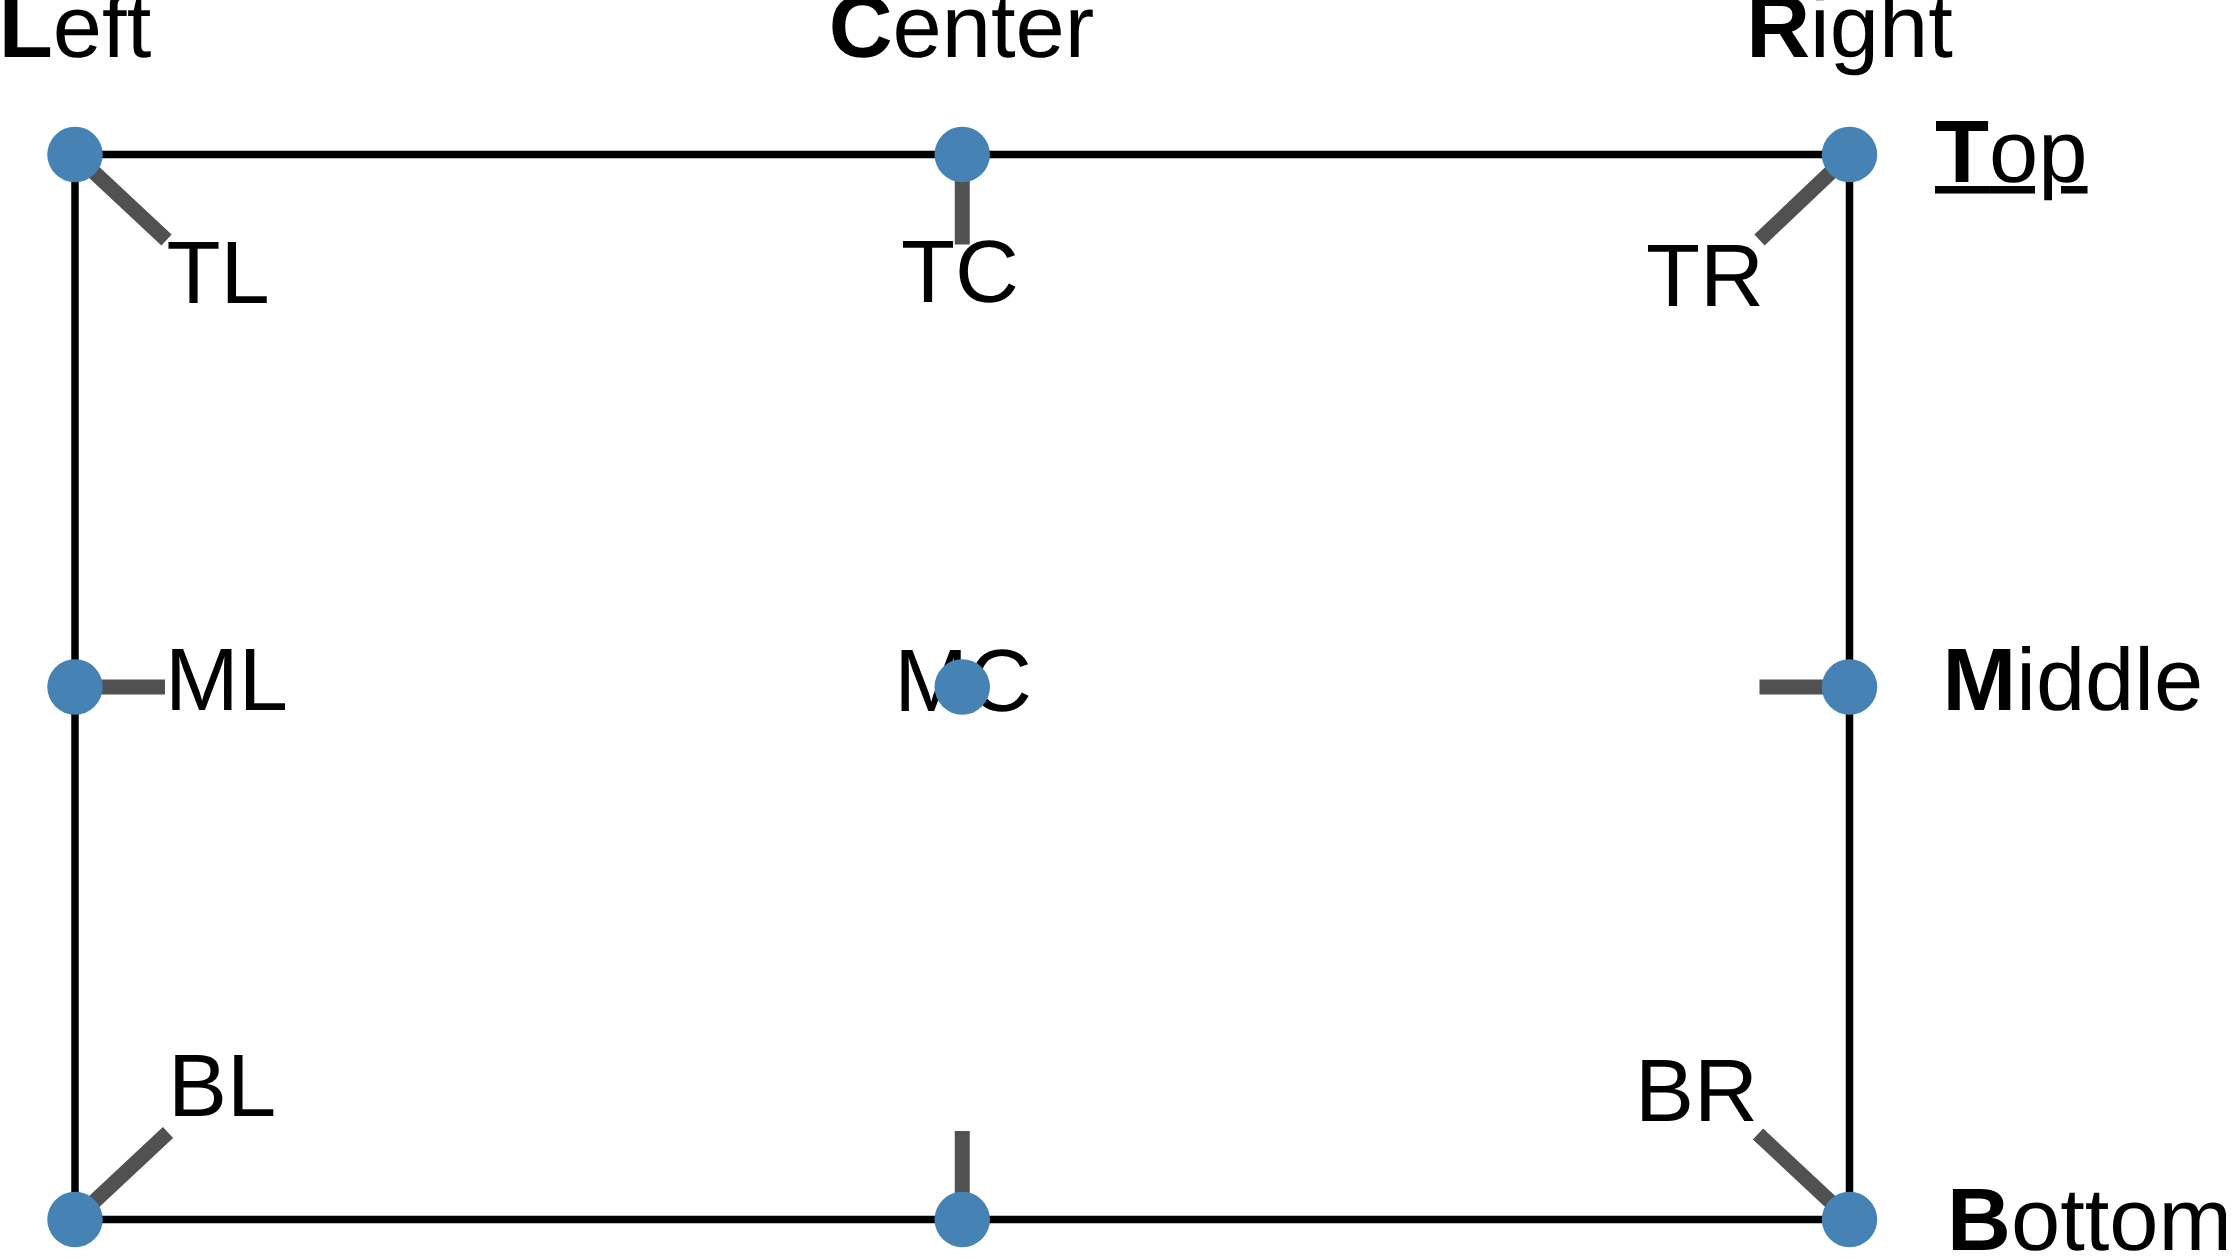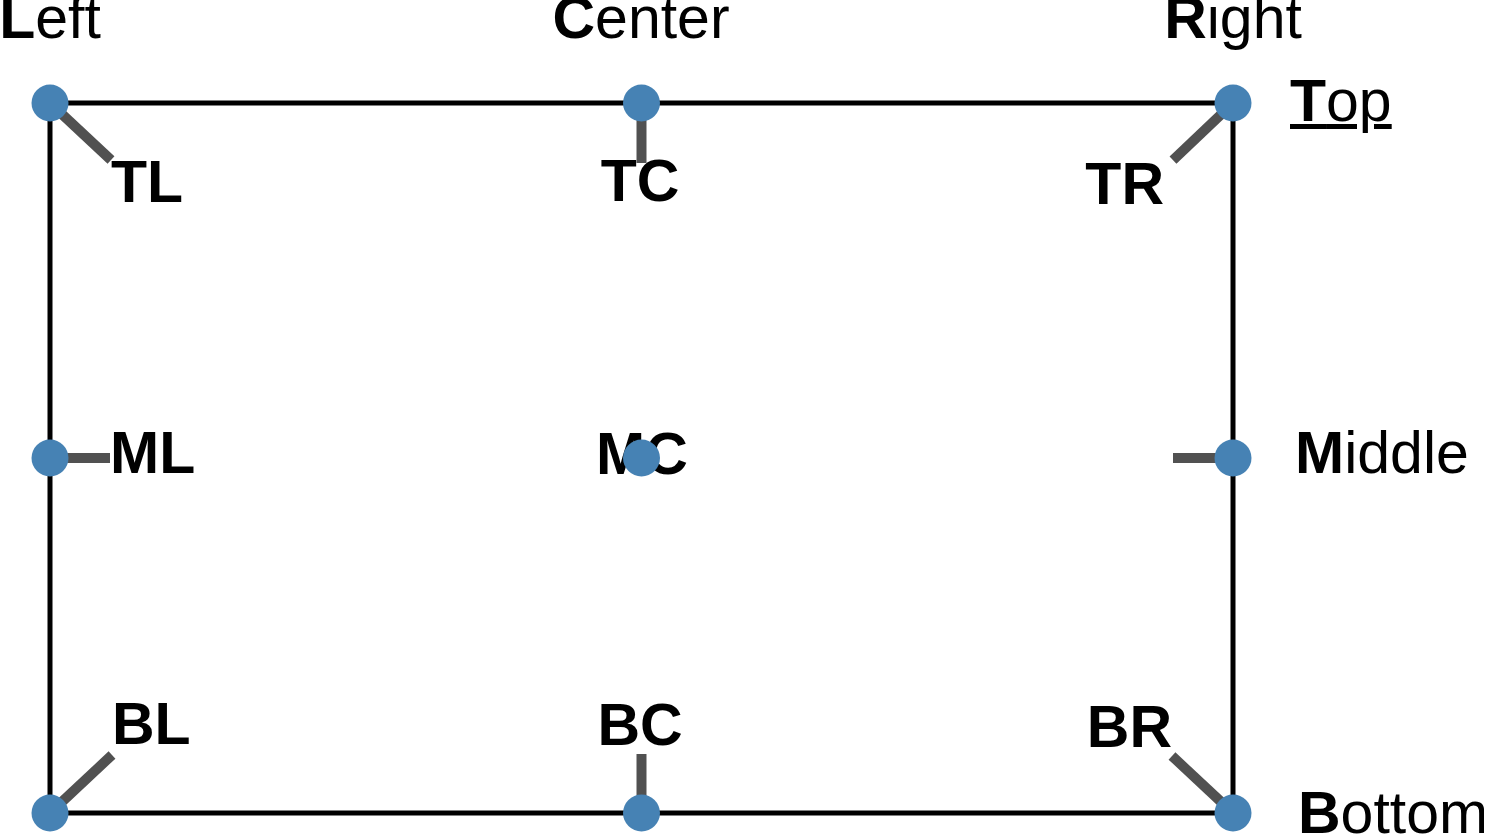--- a/index.html
+++ b/index.html
@@ -32,7 +32,7 @@
     white-space: nowrap;
   }
   .lbl b { font-weight: 700; }
-  .anchor-lbl { font-weight: 700; }
+  .anchor-lbl { font-weight: 400; }
   .center-x { transform: translateX(-50%); }
 </style>
 </head>

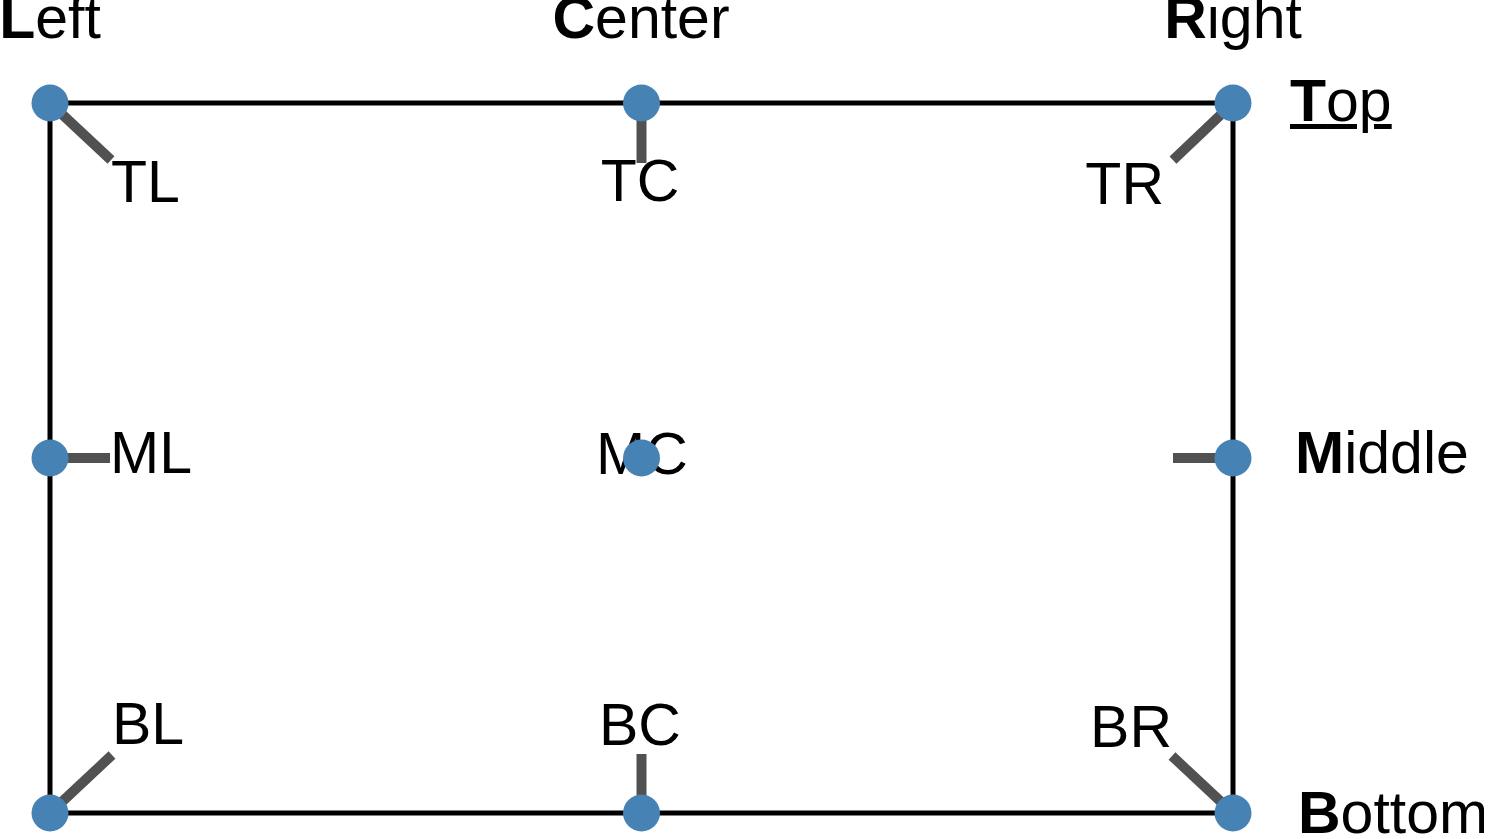--- a/index.html
+++ b/index.html
@@ -69,7 +69,7 @@
 
     <div class="lbl anchor-lbl" style="left:111px; top:153px;">TL</div>
     <div class="lbl anchor-lbl center-x" style="left:640px; top:152px;text-align:right;">TC</div>
-    <div class="lbl anchor-lbl" style="right:324px; top:155px;">TR</div>
+    <div class="lbl anchor-lbl" style="right:312px; top:155px;">TR</div>
 
     <div class="lbl anchor-lbl center-x" style="left:642px; top:425px;">MC</div>
     <div class="lbl anchor-lbl" style="left:110px; top:424px;">ML</div>

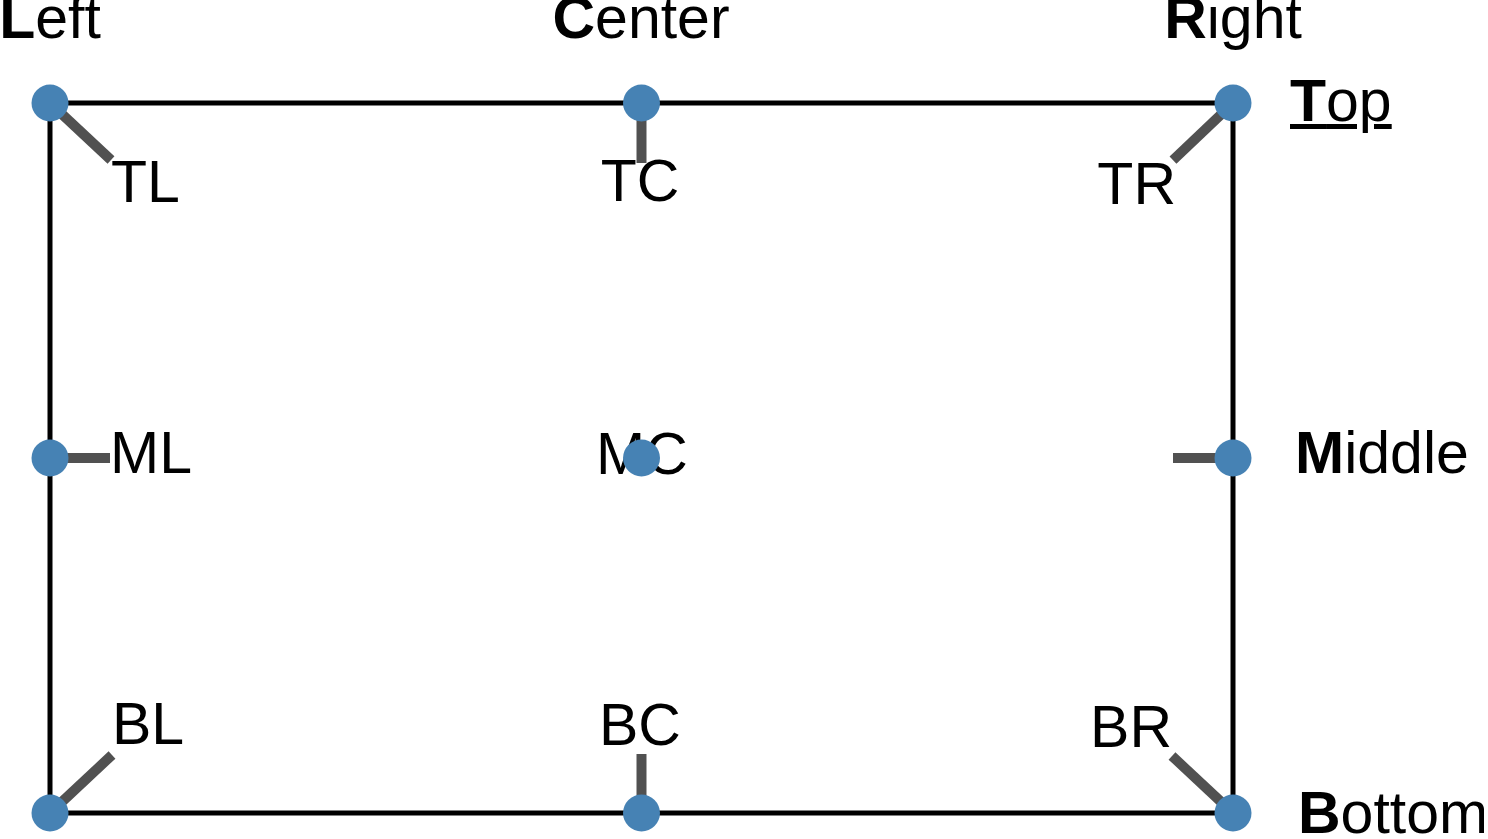--- a/index.html
+++ b/index.html
@@ -75,7 +75,6 @@
     <div class="lbl anchor-lbl" style="left:110px; top:424px;">ML</div>
 
     <div class="lbl anchor-lbl" style="left:112px; top:695px;">BL</div>
-    <div class="lbl anchor-lbl center-x" style="left:640px; top:696px;">BC</div>
     <div class="lbl anchor-lbl" style="right:316px; top:698px;">BR</div>
   </div>
 

